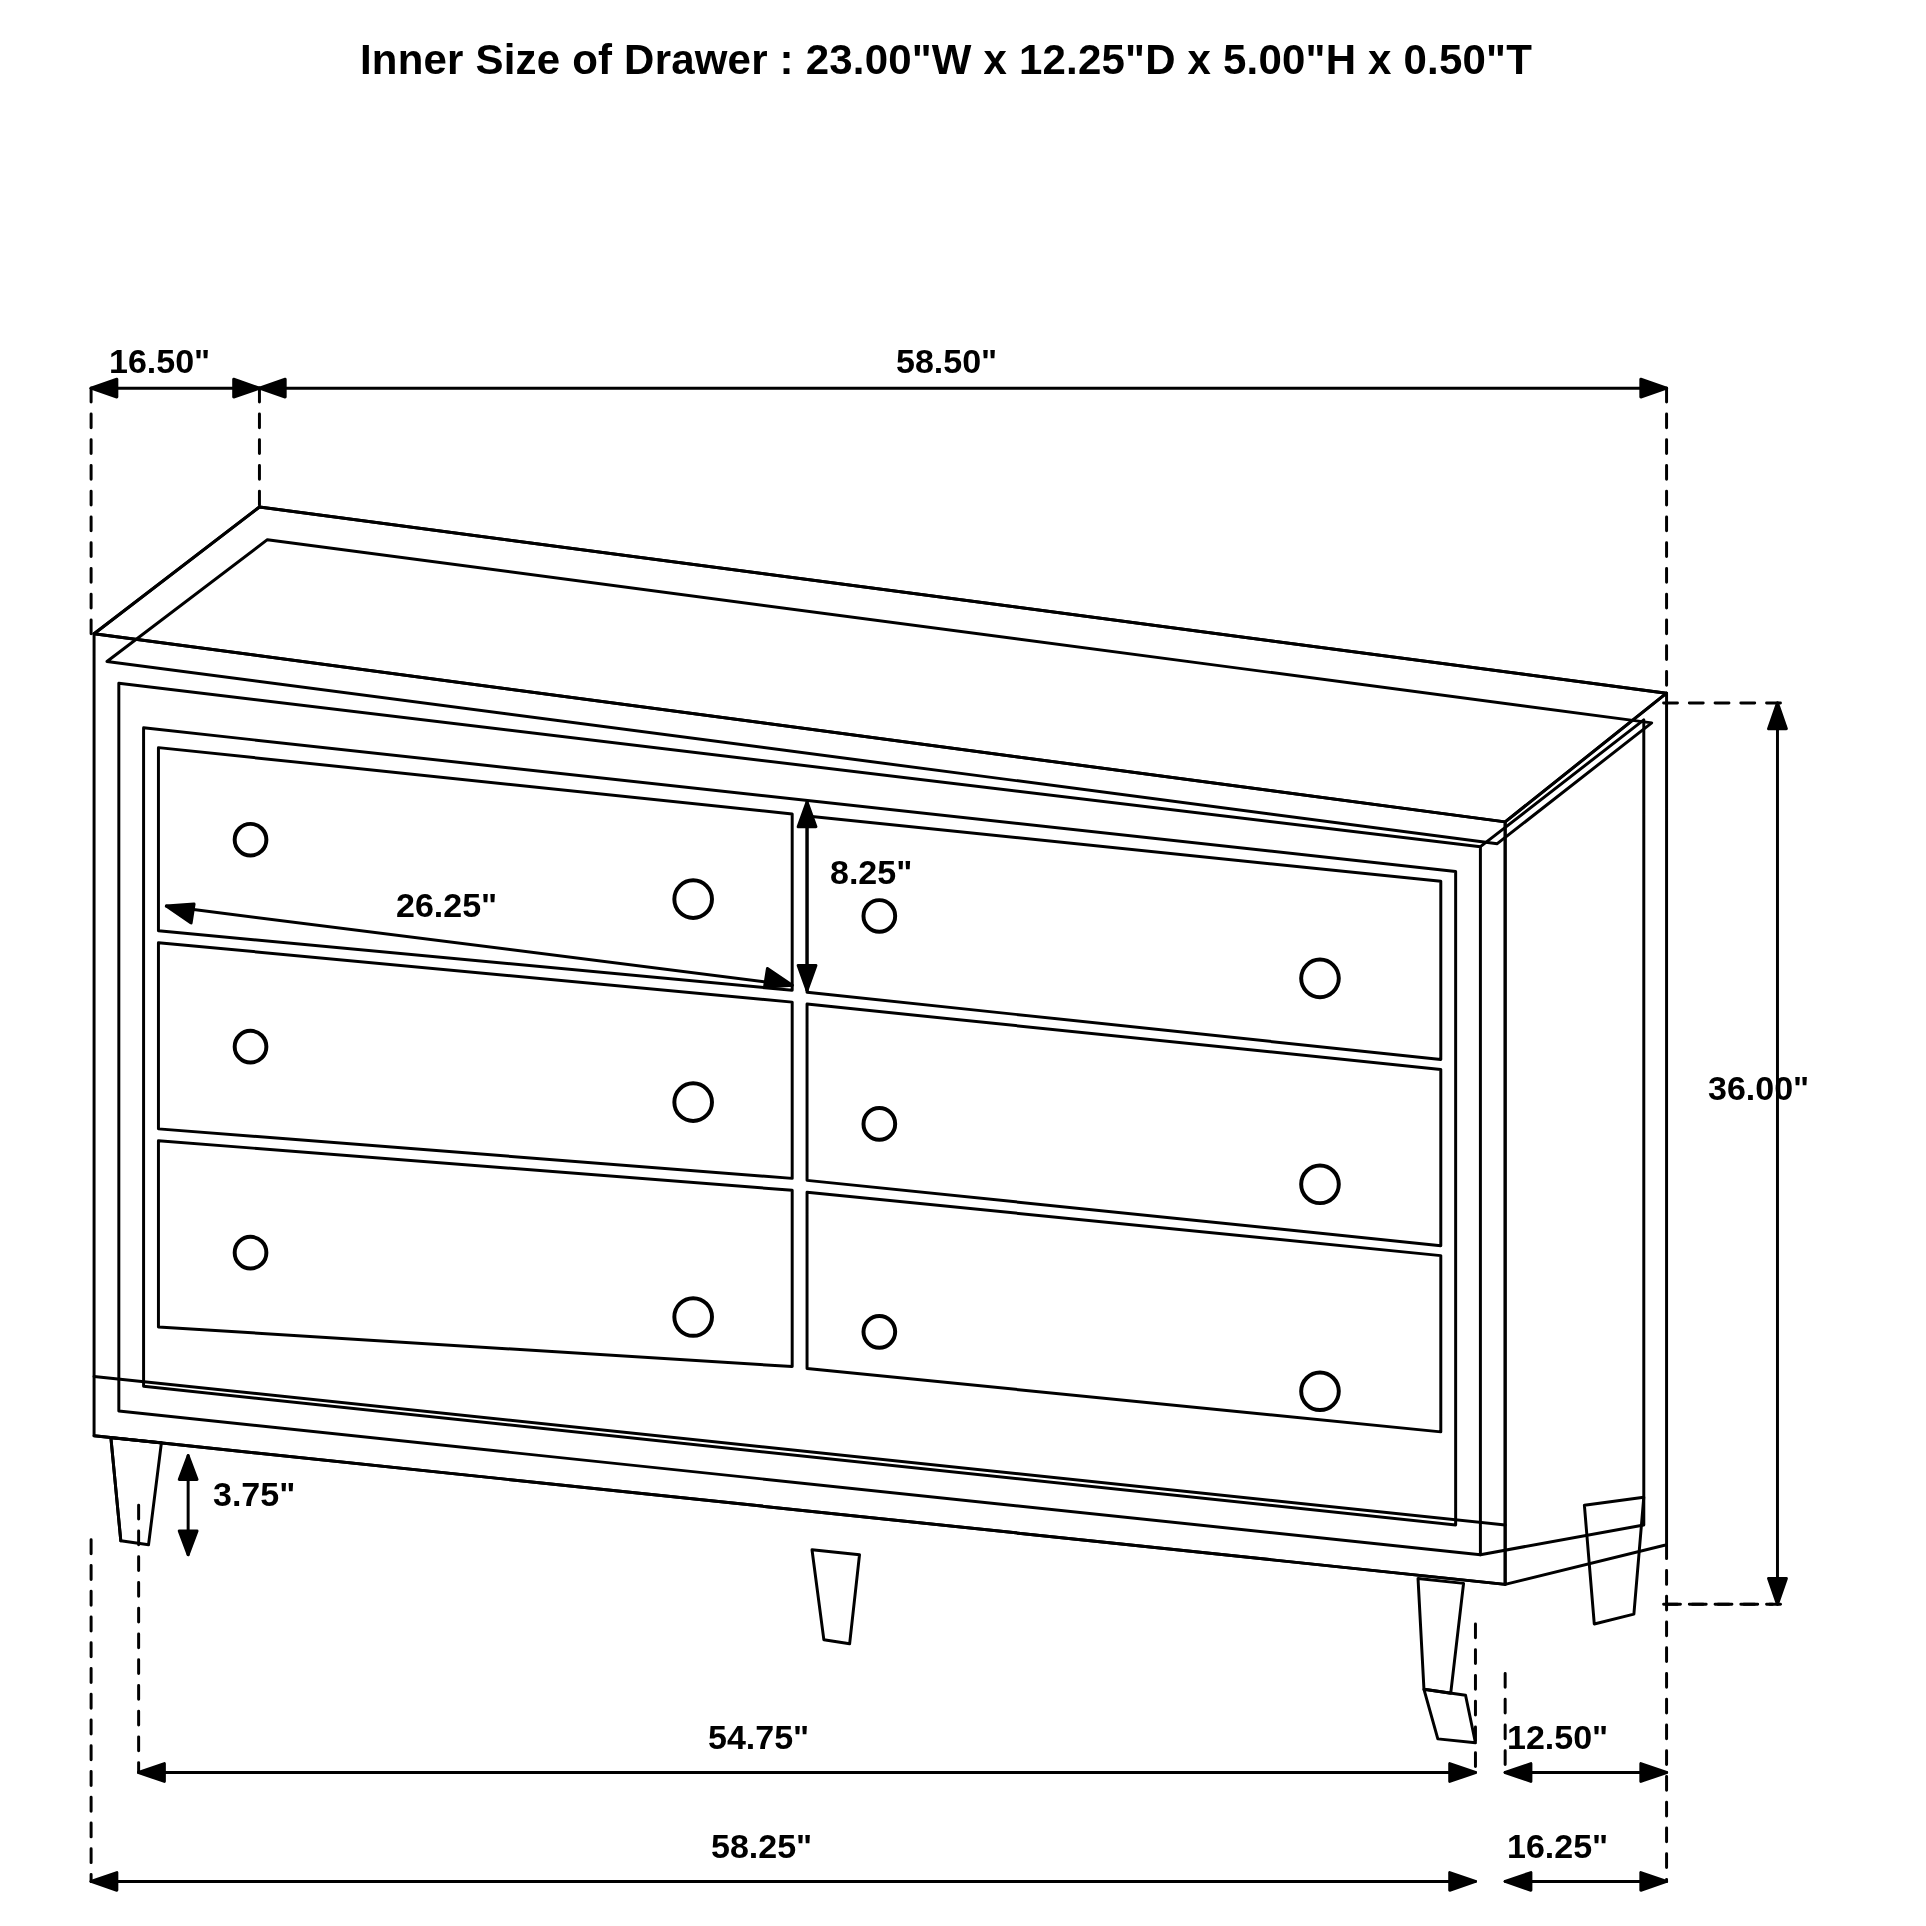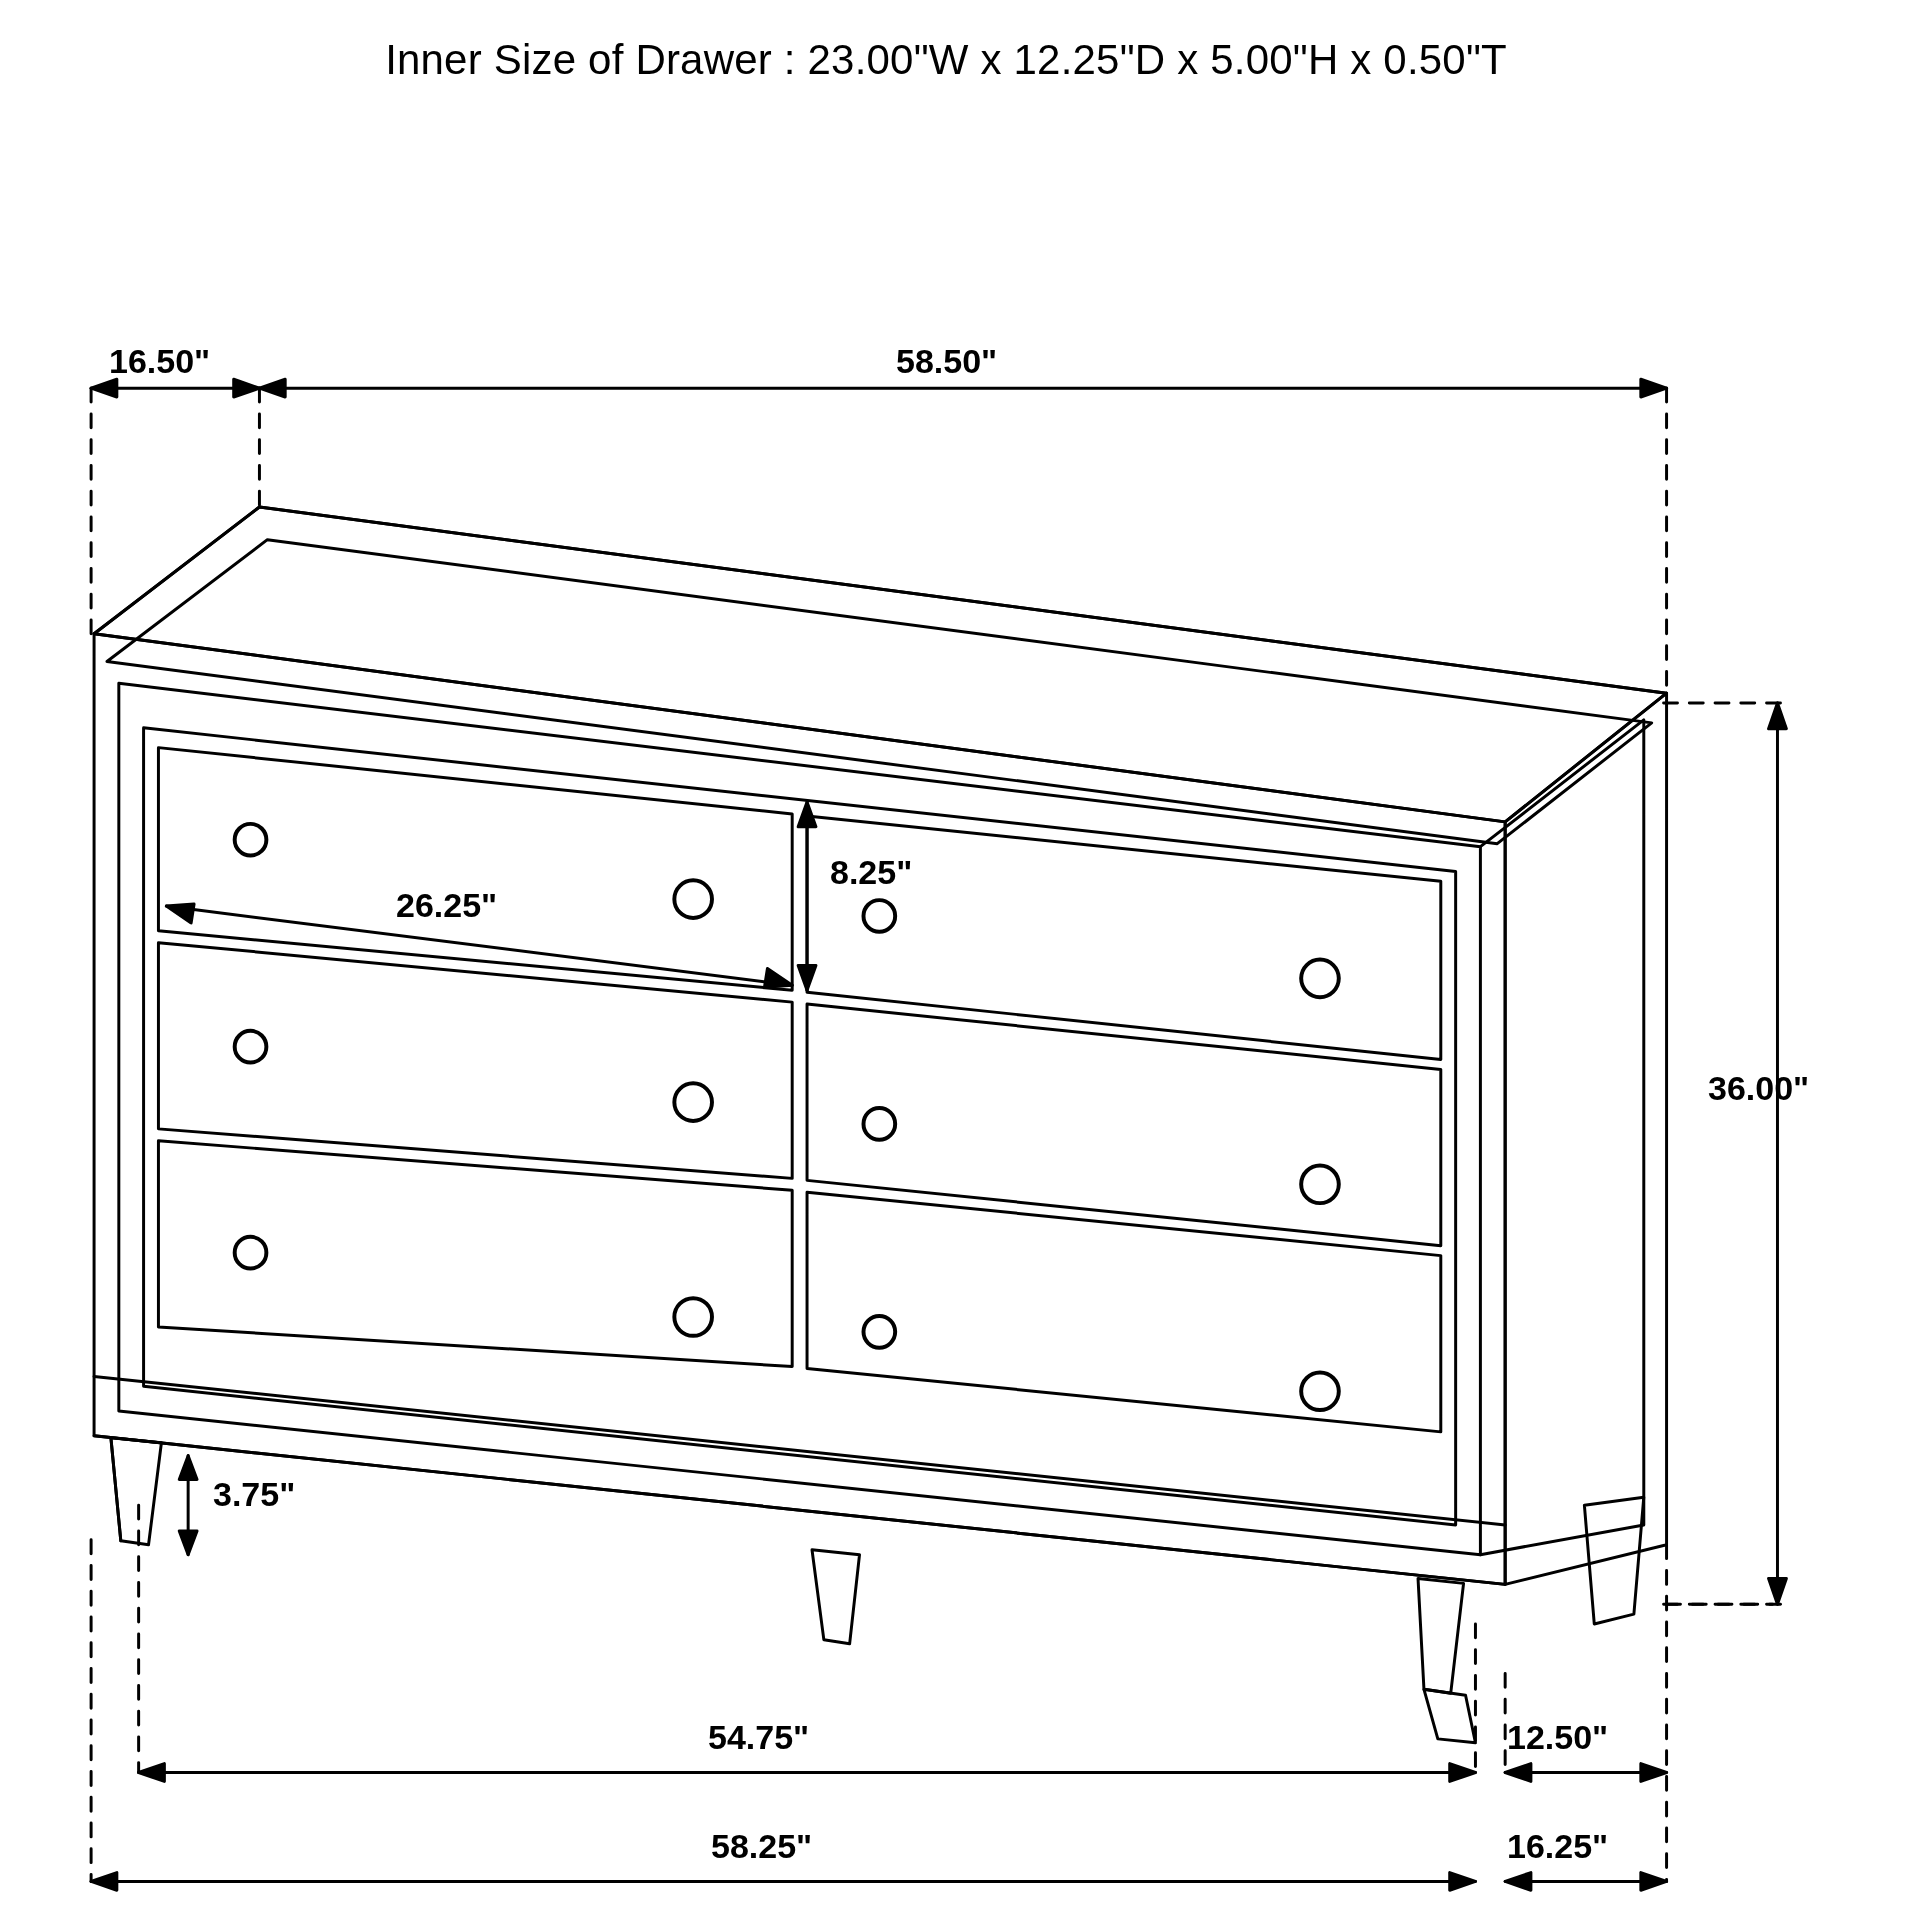--- a/index.html
+++ b/index.html
@@ -7,7 +7,7 @@
   #stage{position:relative;width:1927px;height:1927px;}
   .title{
     position:absolute;left:0;top:36px;width:1892px;text-align:center;
-    font-size:42px;font-weight:normal;letter-spacing:0.2px;
+    font-size:42px;font-weight:bold;letter-spacing:0.2px;
   }
   .dim{
     position:absolute;font-size:34px;font-weight:bold;white-space:nowrap;

